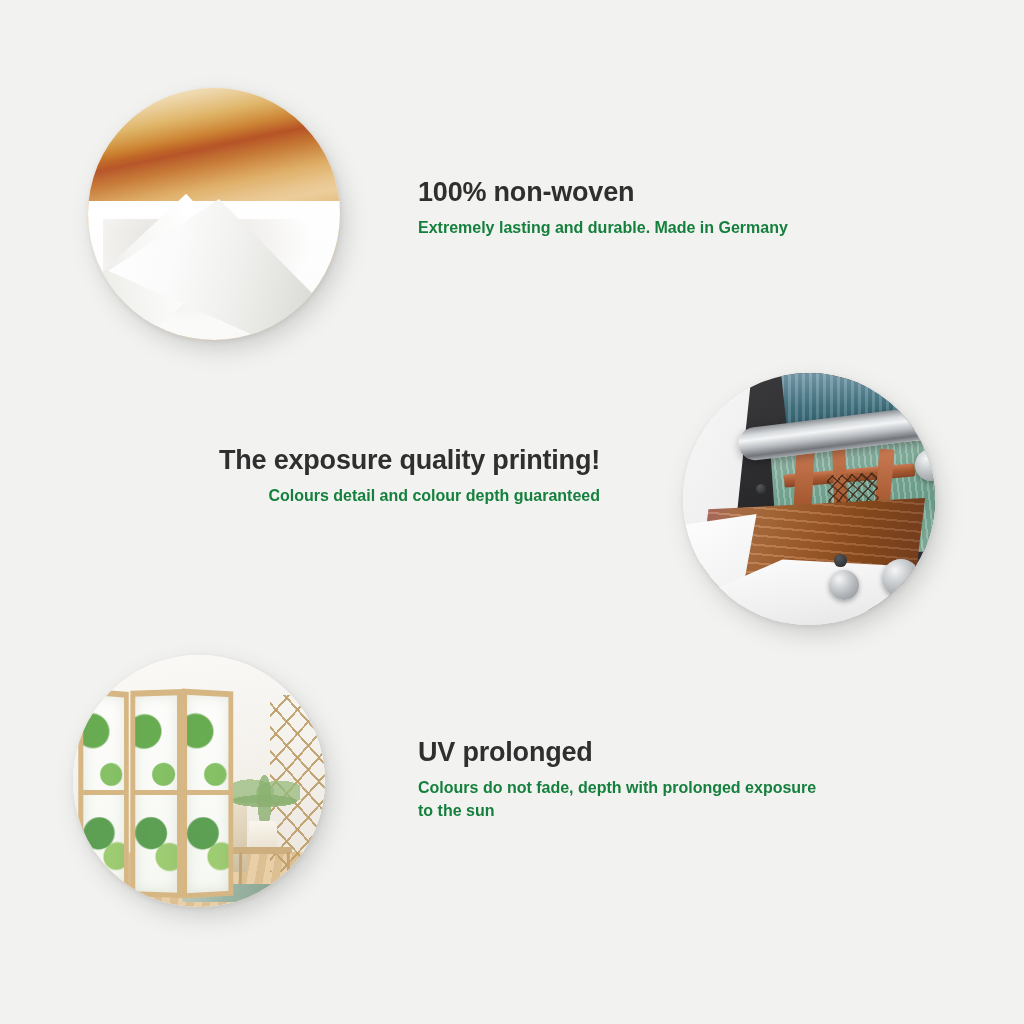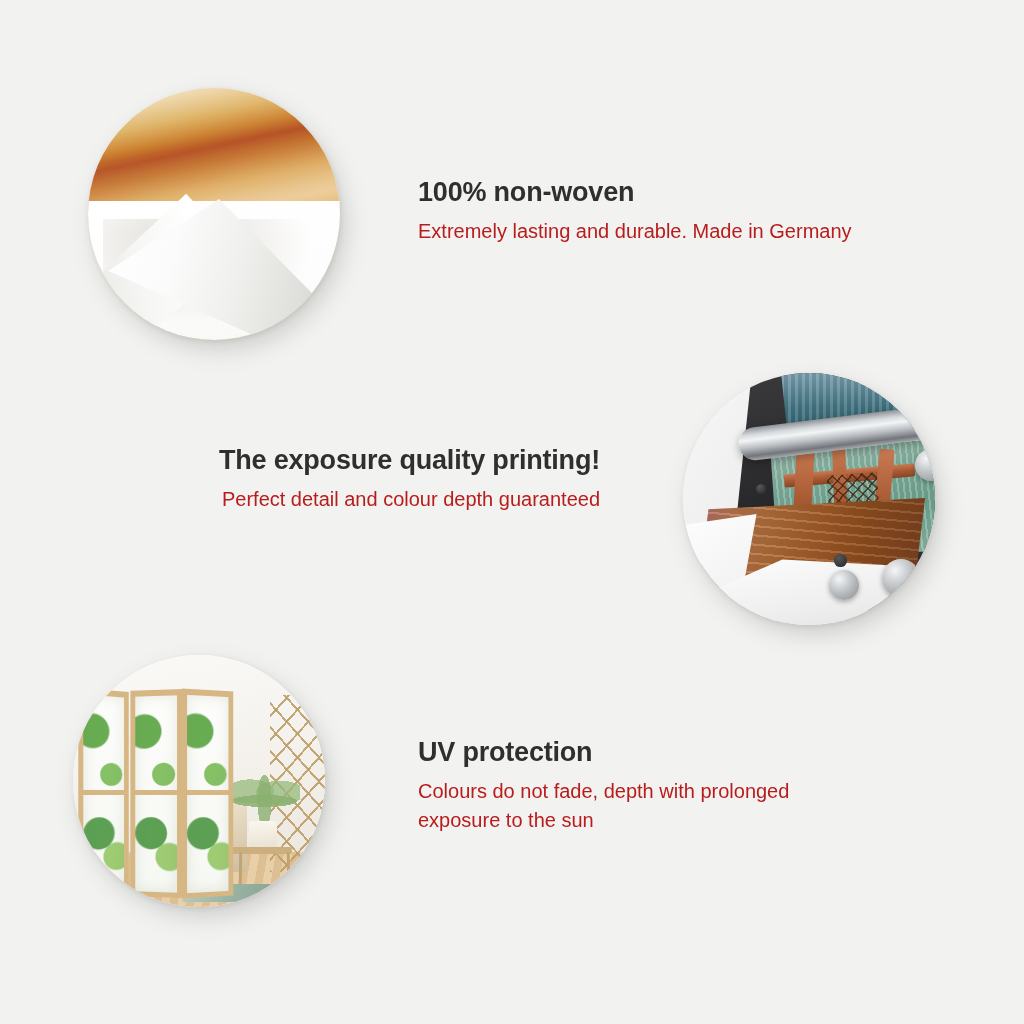--- a/index.html
+++ b/index.html
@@ -410,9 +410,9 @@
   }
   .feature-sub {
     margin: 9px 0 0 0;
-    font-size: 20px;
-    font-weight: normal;
-    color: #b91c1c;
+    font-size: 16px;
+    font-weight: bold;
+    color: #15803d;
     line-height: 1.42;
   }
 

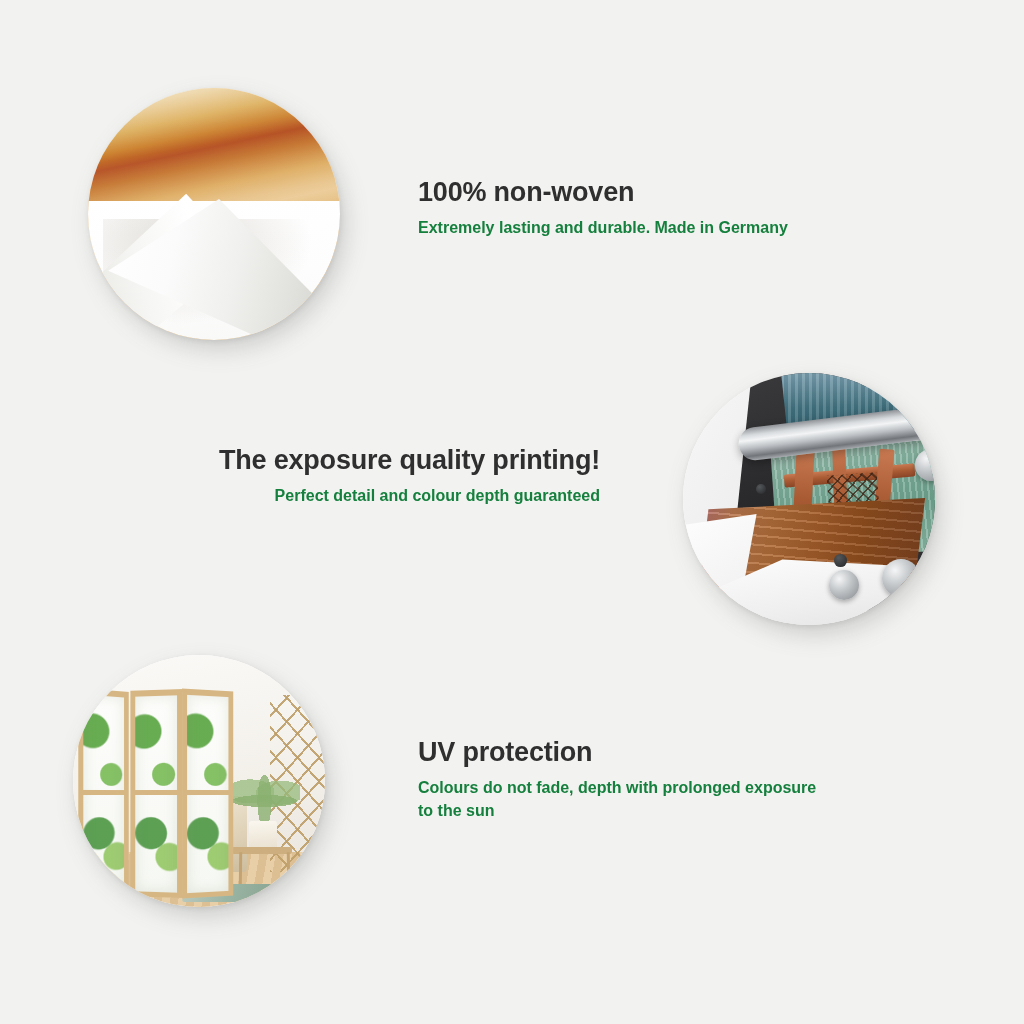--- a/index.html
+++ b/index.html
@@ -442,7 +442,7 @@
 
   <div class="feature-text" id="text-printing">
     <h2 class="feature-heading">The exposure quality printing!</h2>
-    <p class="feature-sub">Perfect detail and colour depth guaranteed</p>
+    <p class="feature-sub">Colours detail and colour depth guaranteed</p>
   </div>
 
   <div class="medallion" id="medallion-printing">

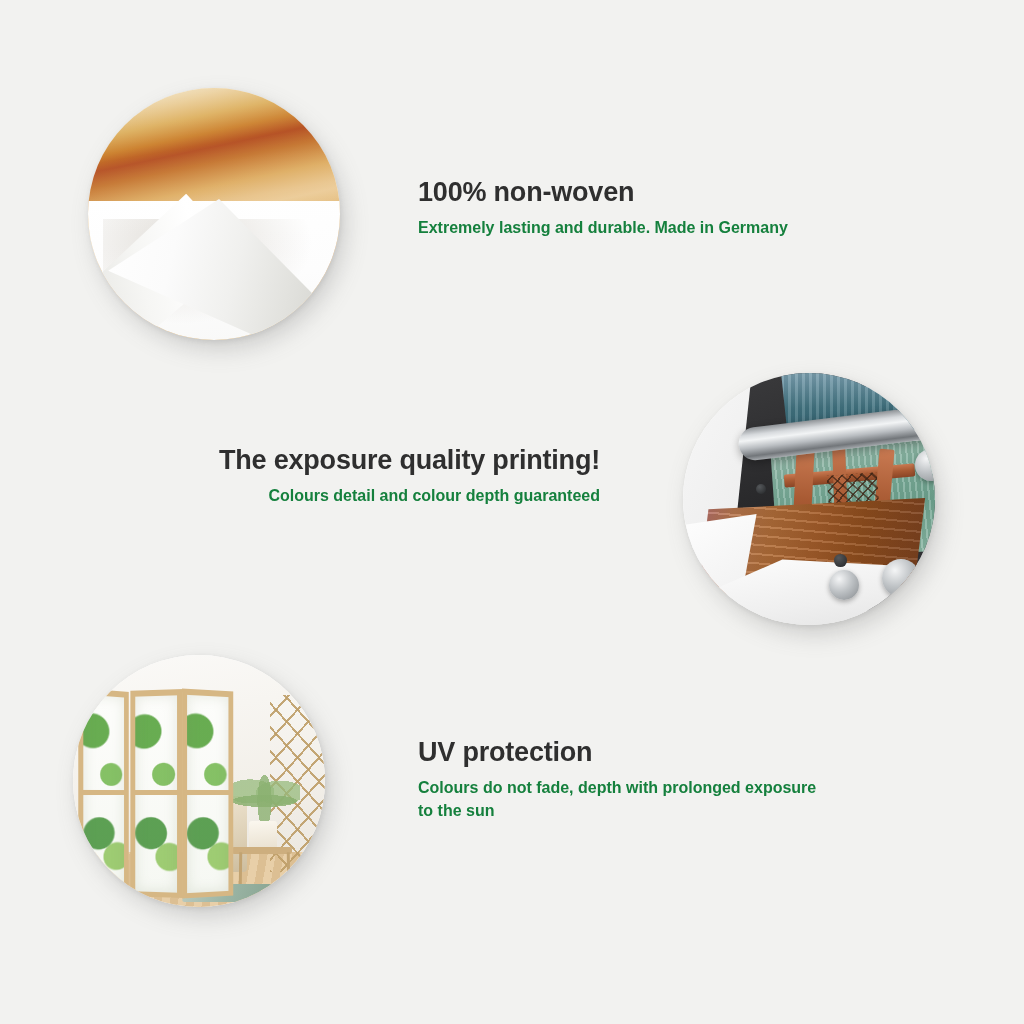--- a/index.html
+++ b/index.html
@@ -489,7 +489,7 @@
   </div>
 
   <div class="feature-text" id="text-uv">
-    <h2 class="feature-heading">UV protection</h2>
+    <h2 class="feature-heading">UV prolonged</h2>
     <p class="feature-sub">Colours do not fade, depth with prolonged exposure to the sun</p>
   </div>
 

